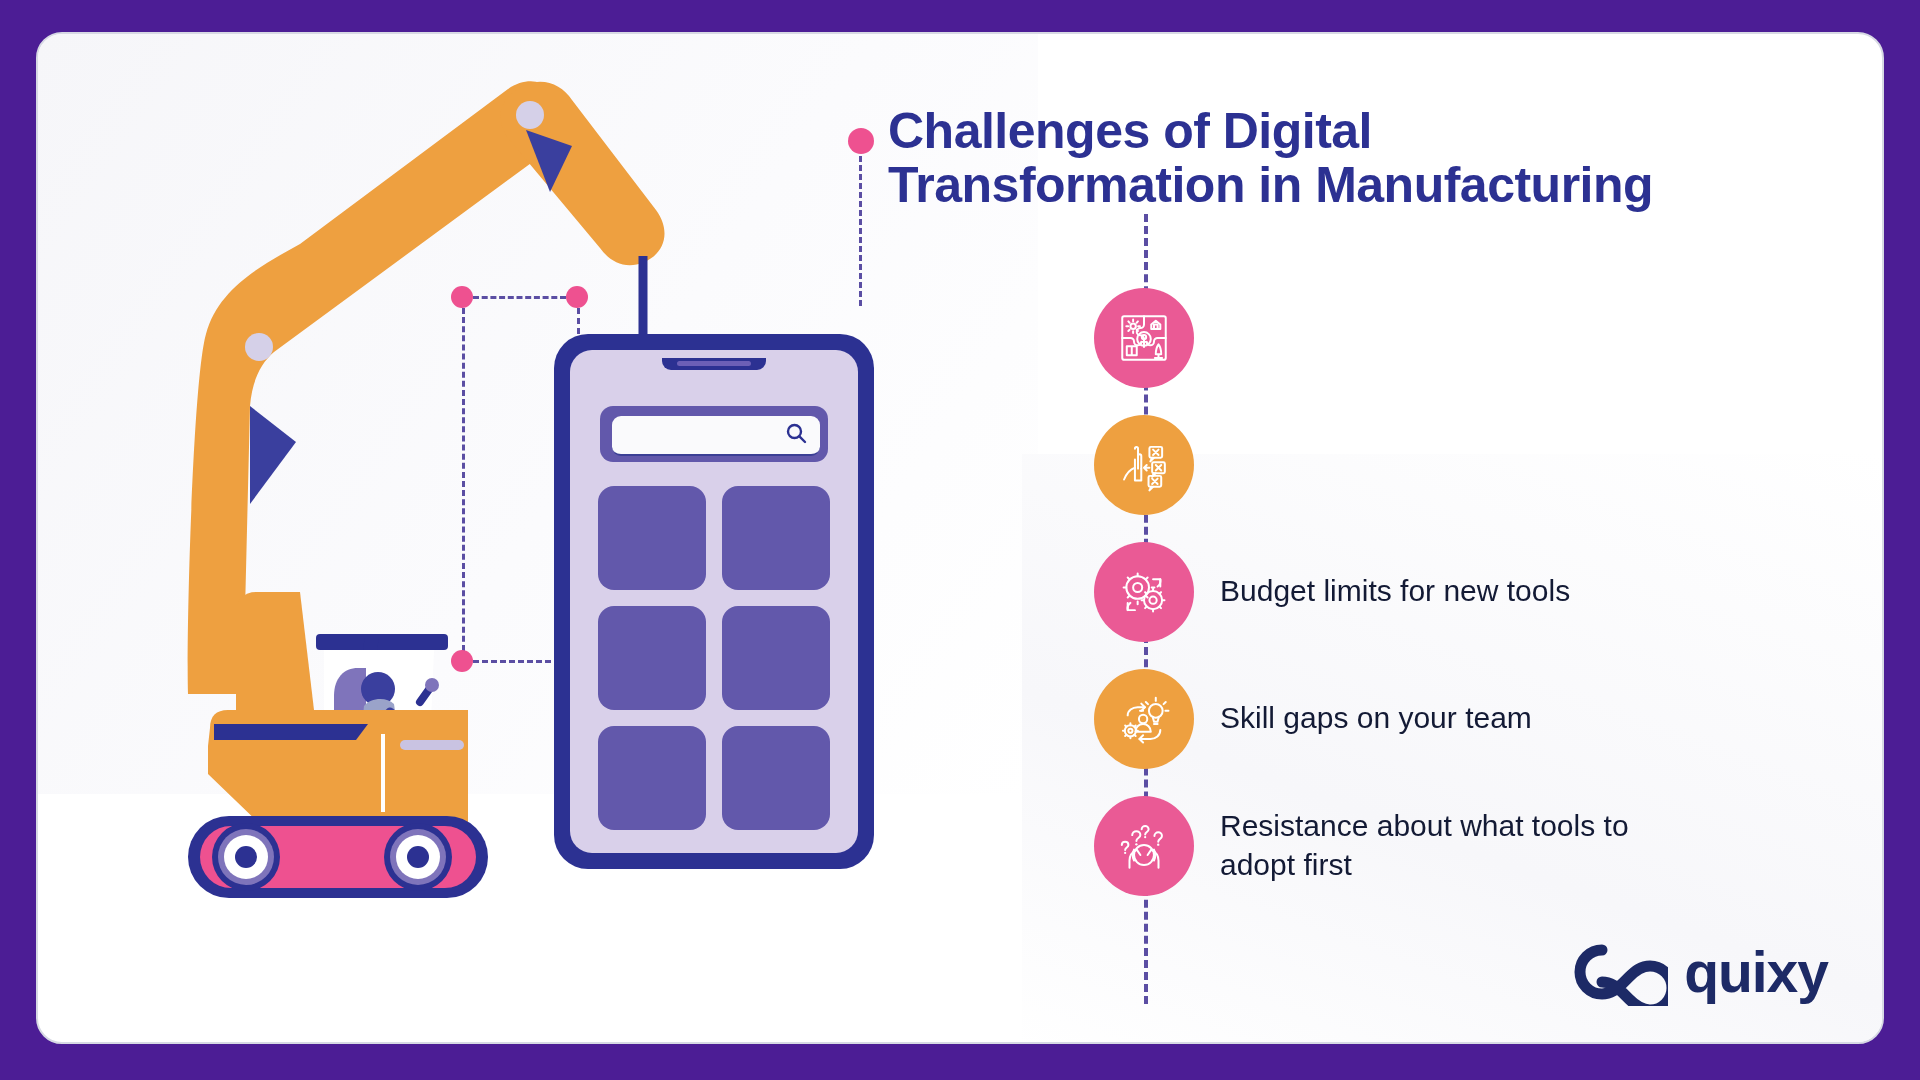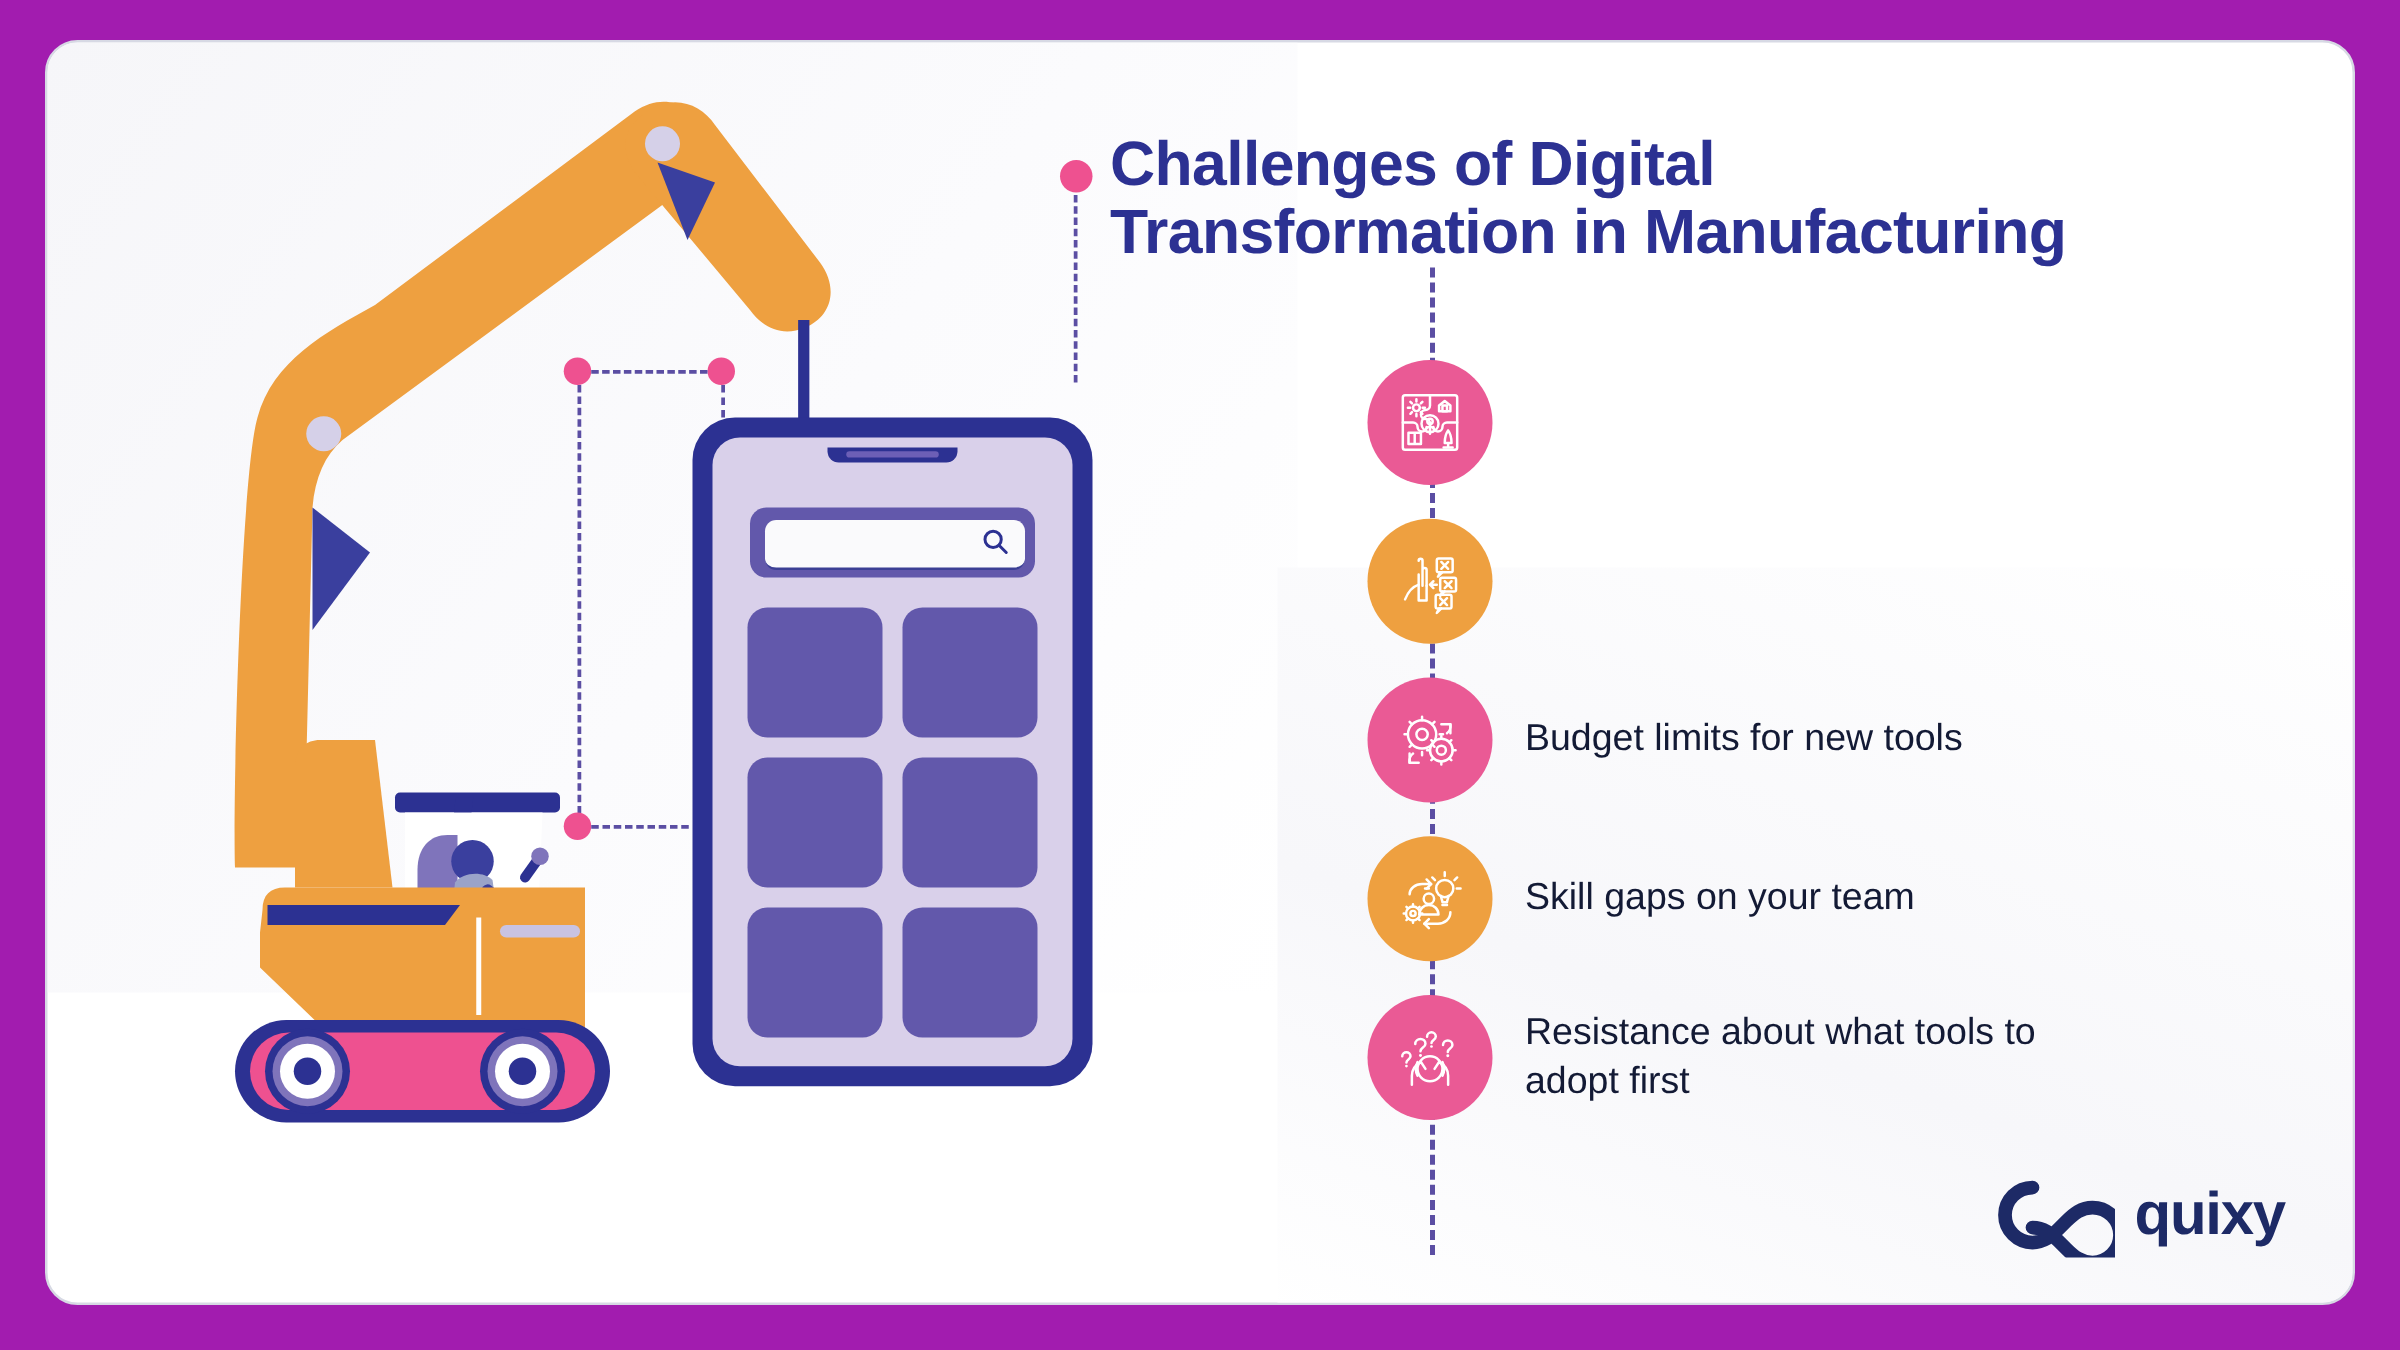--- a/index.html
+++ b/index.html
@@ -8,7 +8,7 @@
   #stage{
     position:relative;
     width:1920px; height:1080px;
-    background:#a21caf;
+    background:#4c1d95;
     overflow:hidden;
   }
 

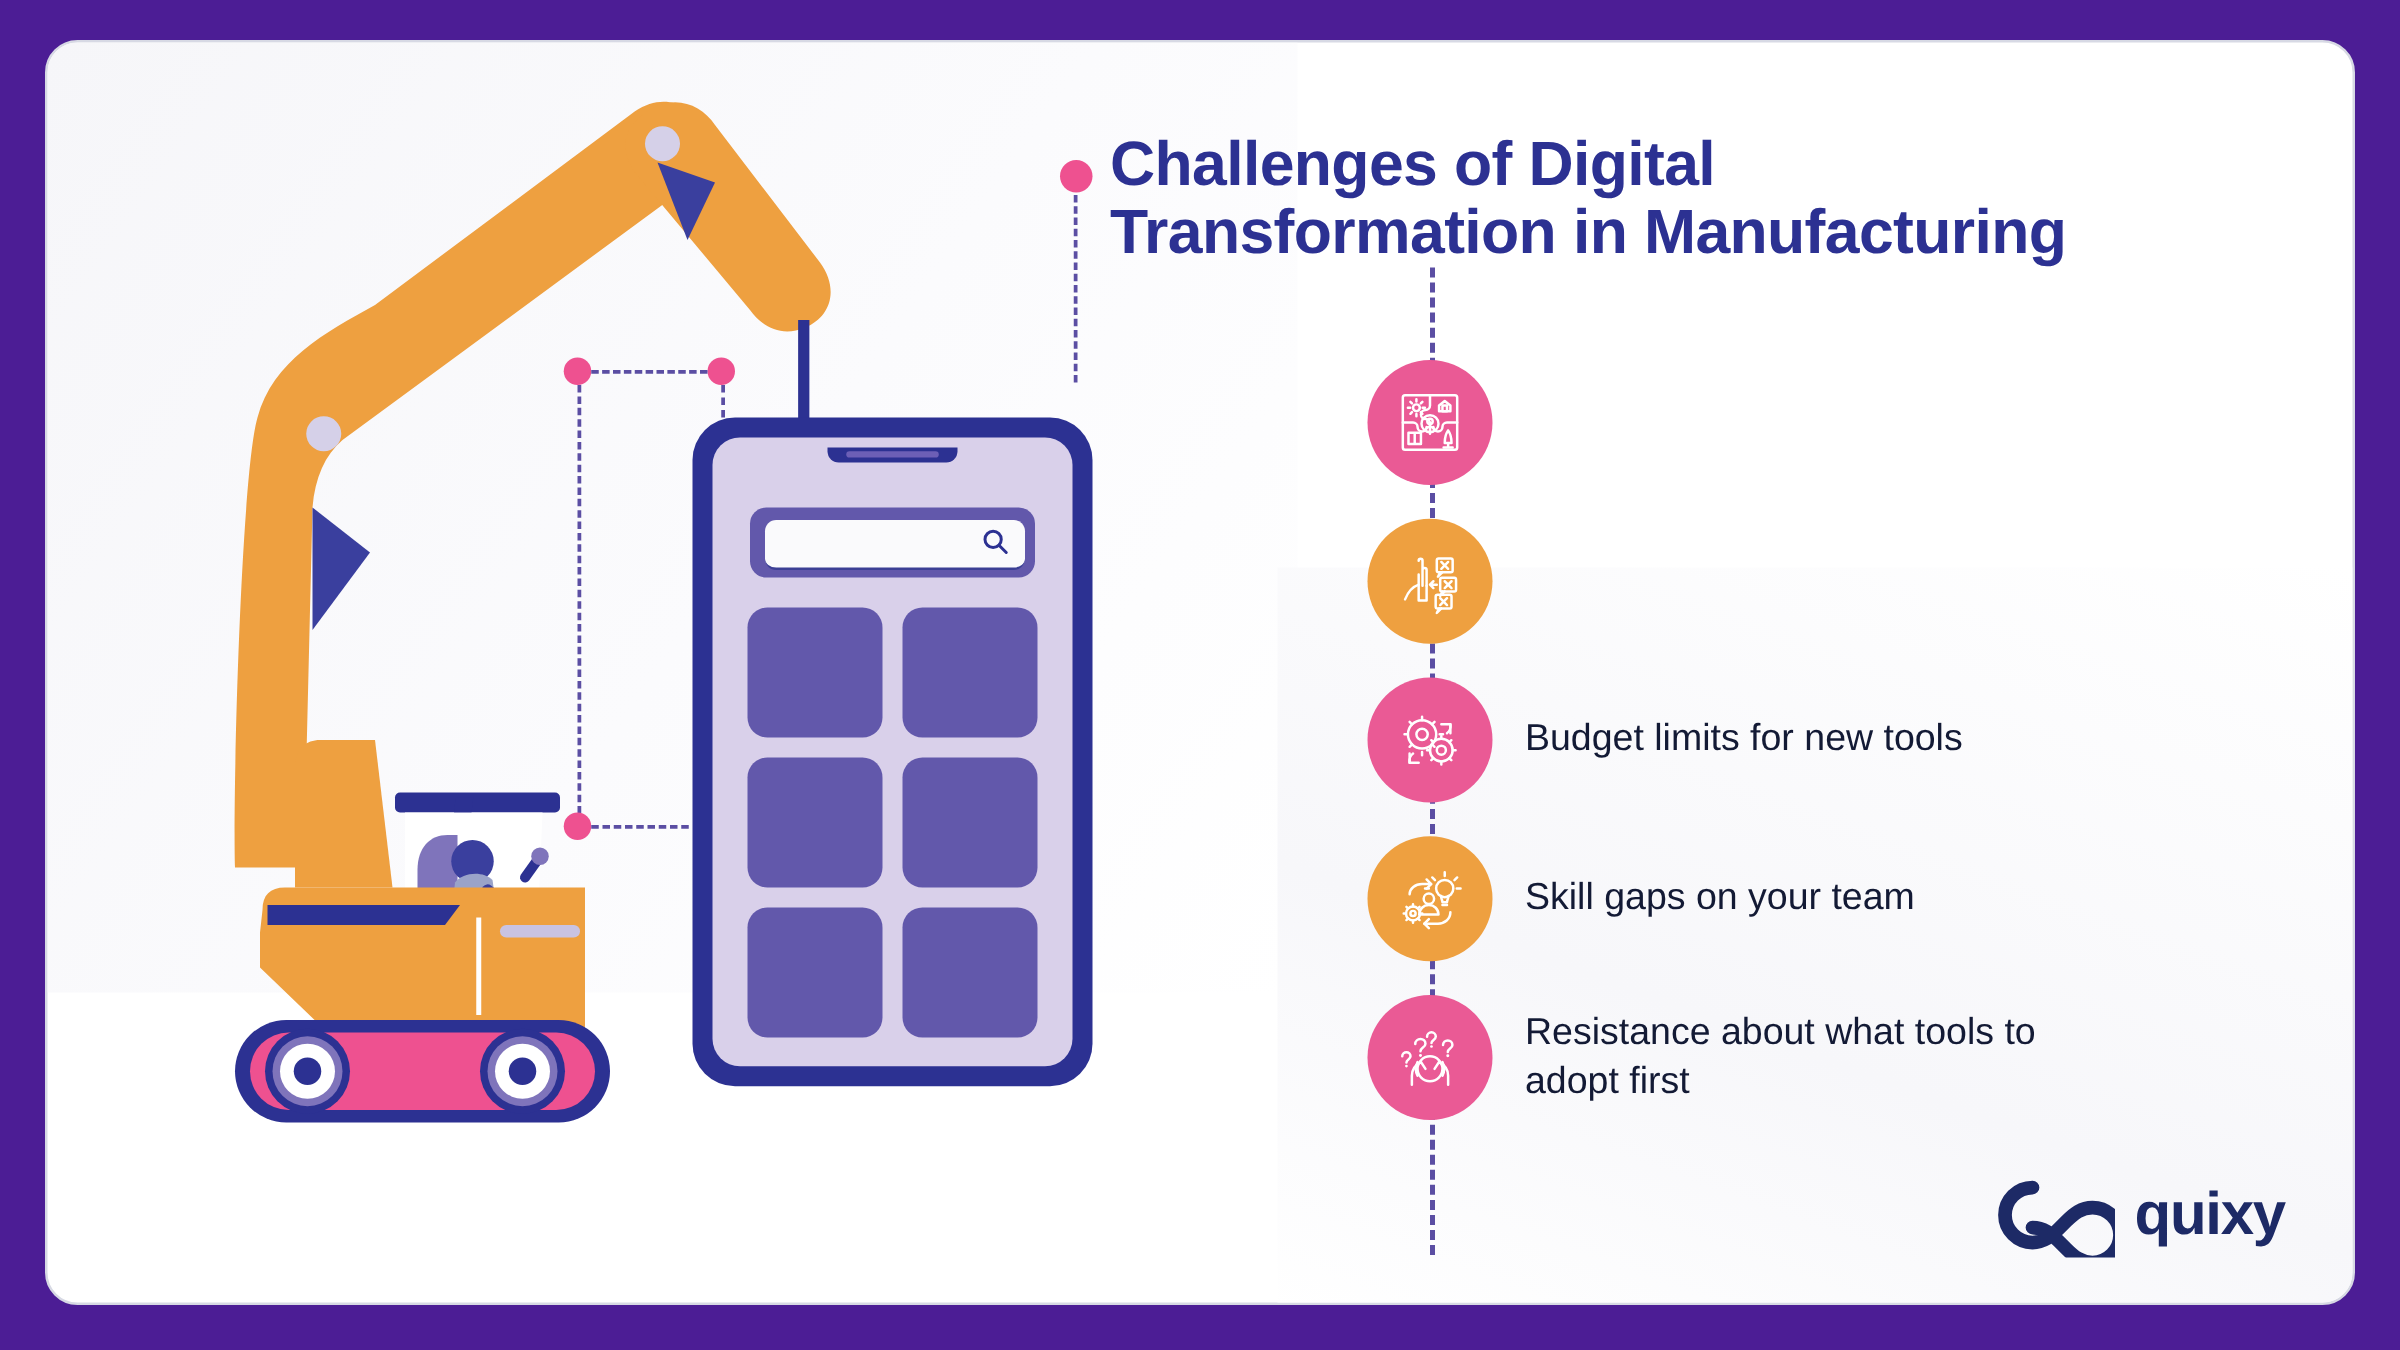--- a/index.html
+++ b/index.html
@@ -142,7 +142,7 @@
   }
   #logo .mark{ width:96px; height:68px; }
   #logo .word{
-    font-size:48px; font-weight:bold; color:#1d2a66;
+    font-size:57px; font-weight:bold; color:#1d2a66;
     letter-spacing:-1px; line-height:1;
   }
 </style>

